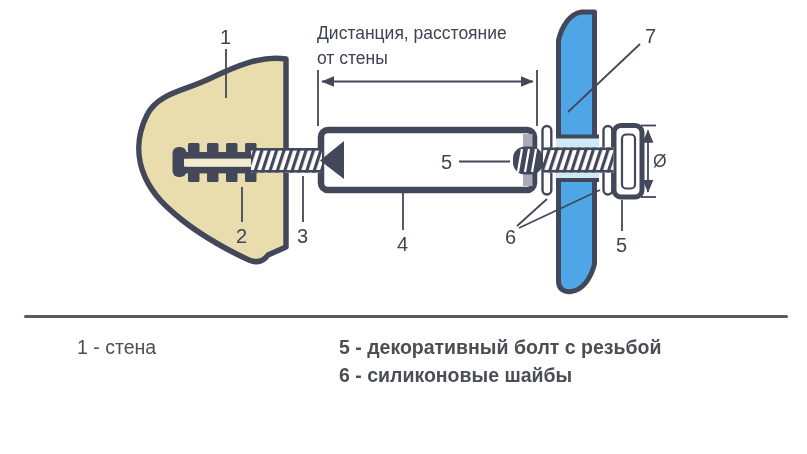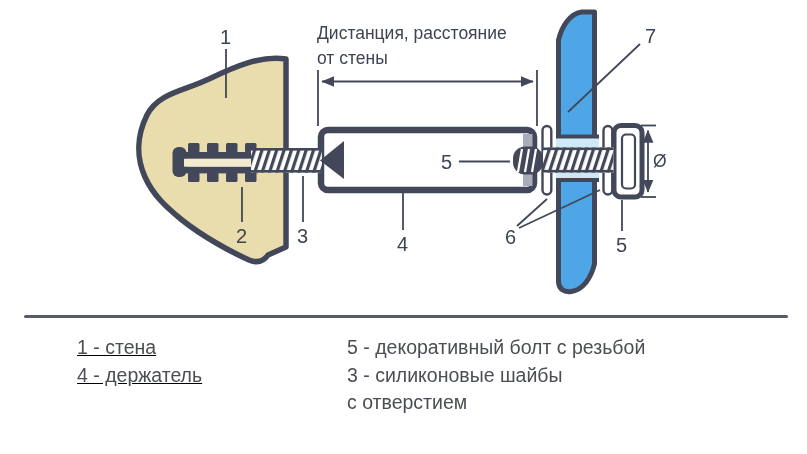--- a/index.html
+++ b/index.html
@@ -15,7 +15,7 @@
   }
   .legend{position:absolute;left:0;top:334px;width:807px;}
   .legend-col{position:absolute;top:0;}
-  .legend-col.left{left:77px;text-decoration:underline;}
+  .legend-col.left{left:77px;}
   .legend-col.right{left:347px;}
   .legend-item{
     font-size:19.5px;line-height:27.6px;color:#4b4e55;white-space:nowrap;

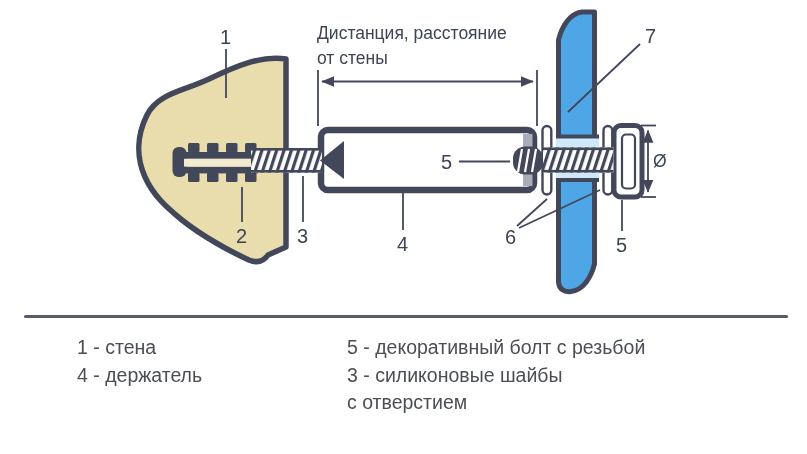--- a/index.html
+++ b/index.html
@@ -16,7 +16,7 @@
   .legend{position:absolute;left:0;top:334px;width:807px;}
   .legend-col{position:absolute;top:0;}
   .legend-col.left{left:77px;}
-  .legend-col.right{left:347px;}
+  .legend-col.right{left:339px;font-weight:bold;}
   .legend-item{
     font-size:19.5px;line-height:27.6px;color:#4b4e55;white-space:nowrap;
   }

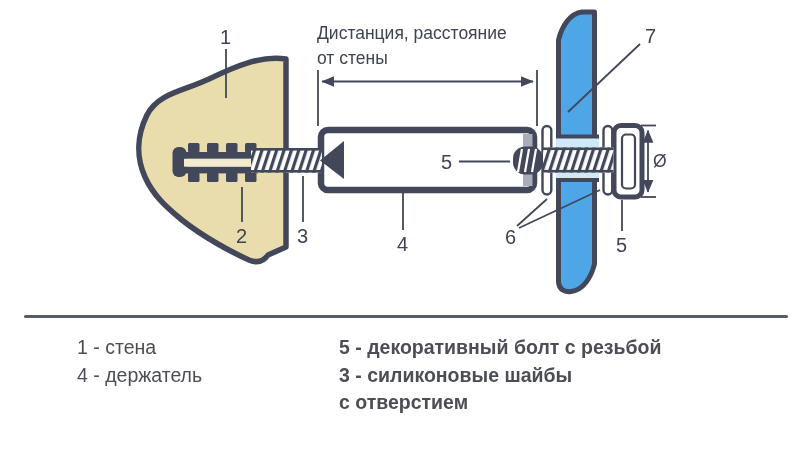--- a/index.html
+++ b/index.html
@@ -144,7 +144,6 @@
   <div class="legend">
     <div class="legend-col left">
       <div class="legend-item">1 - стена</div>
-      <div class="legend-item">4 - держатель</div>
     </div>
     <div class="legend-col right">
       <div class="legend-item">5 - декоративный болт с резьбой</div>

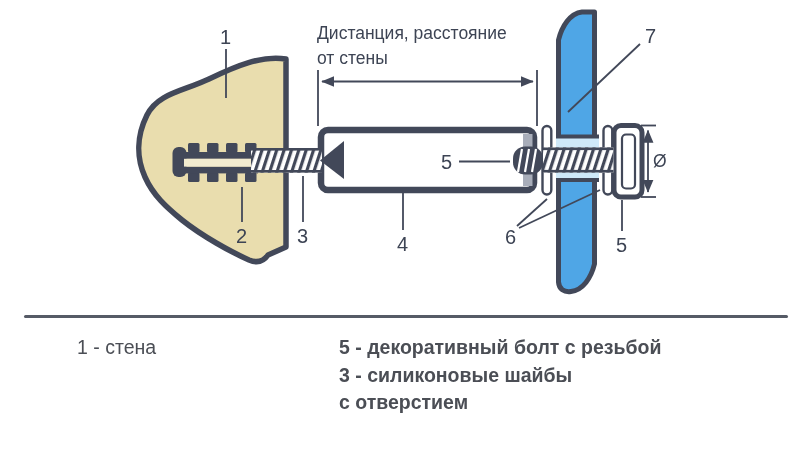--- a/index.html
+++ b/index.html
@@ -147,7 +147,7 @@
     </div>
     <div class="legend-col right">
       <div class="legend-item">5 - декоративный болт с резьбой</div>
-      <div class="legend-item">3 - силиконовые шайбы</div>
+      <div class="legend-item">6 - силиконовые шайбы</div>
       <div class="legend-item">с отверстием</div>
     </div>
   </div>

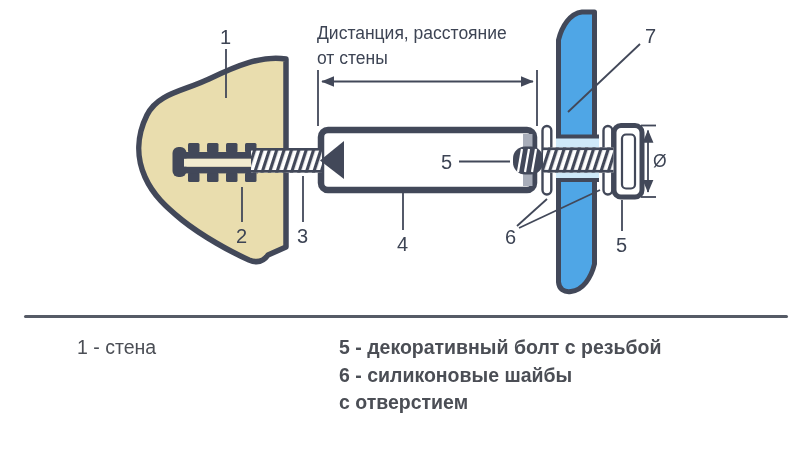--- a/index.html
+++ b/index.html
@@ -148,7 +148,6 @@
     <div class="legend-col right">
       <div class="legend-item">5 - декоративный болт с резьбой</div>
       <div class="legend-item">6 - силиконовые шайбы</div>
-      <div class="legend-item">с отверстием</div>
     </div>
   </div>
 

